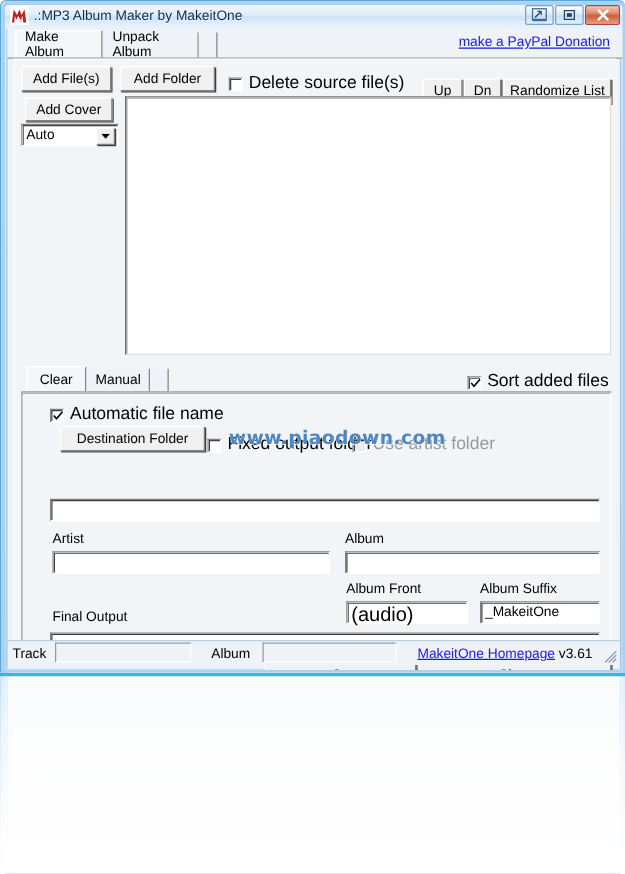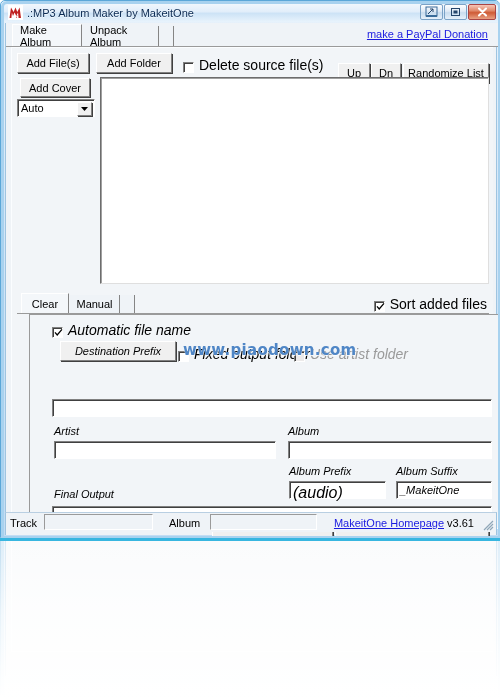--- a/index.html
+++ b/index.html
@@ -308,7 +308,7 @@
         <div style="position:absolute;left:0;top:21px;width:472px;height:1px;background:#9a9a9a;"></div>
       </div>
 
-      <div class="groupframe" style="left:17px;top:266px;width:472px;height:215px;background:#f2f5f8;font-style:italic;">
+      <div class="groupframe" style="left:5px;top:266px;width:472px;height:215px;background:#f2f5f8;">
 
         <div class="cbx" style="left:22px;top:7px;">
           <span class="box">

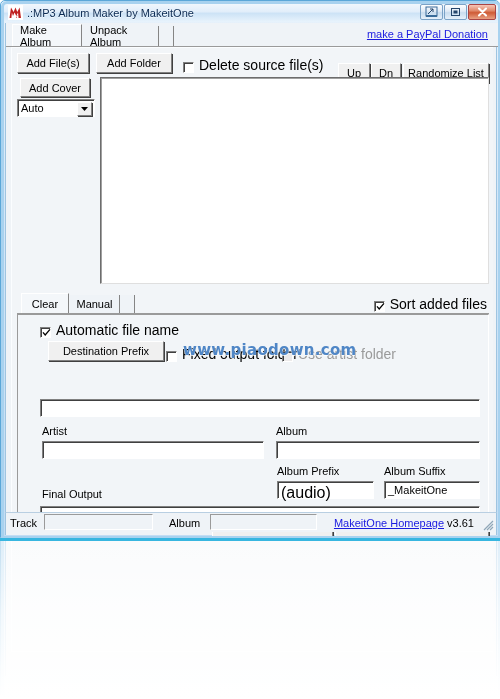--- a/index.html
+++ b/index.html
@@ -320,7 +320,7 @@
         </div>
 
         <div class="btn" style="left:30px;top:26px;width:116px;height:20px;">
-          <span>Destination Prefix</span>
+          <span>Destination Folder</span>
         </div>
 
         <div class="cbx" style="left:148px;top:31px;">

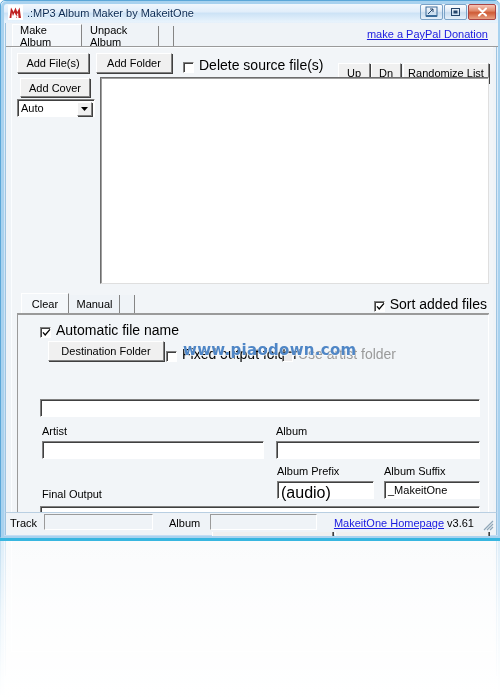--- a/index.html
+++ b/index.html
@@ -347,7 +347,7 @@
           <span style="position:absolute;left:3px;top:2px;font-size:11px;"></span>
         </div>
 
-        <div class="lbl" style="left:259px;top:150px;">Album Prefix</div>
+        <div class="lbl" style="left:259px;top:150px;">Album Front</div>
         <div class="sunk" style="left:259px;top:166px;width:97px;height:18px;">
           <span style="position:absolute;left:3px;top:2px;font-size:16px;">(audio)</span>
         </div>

